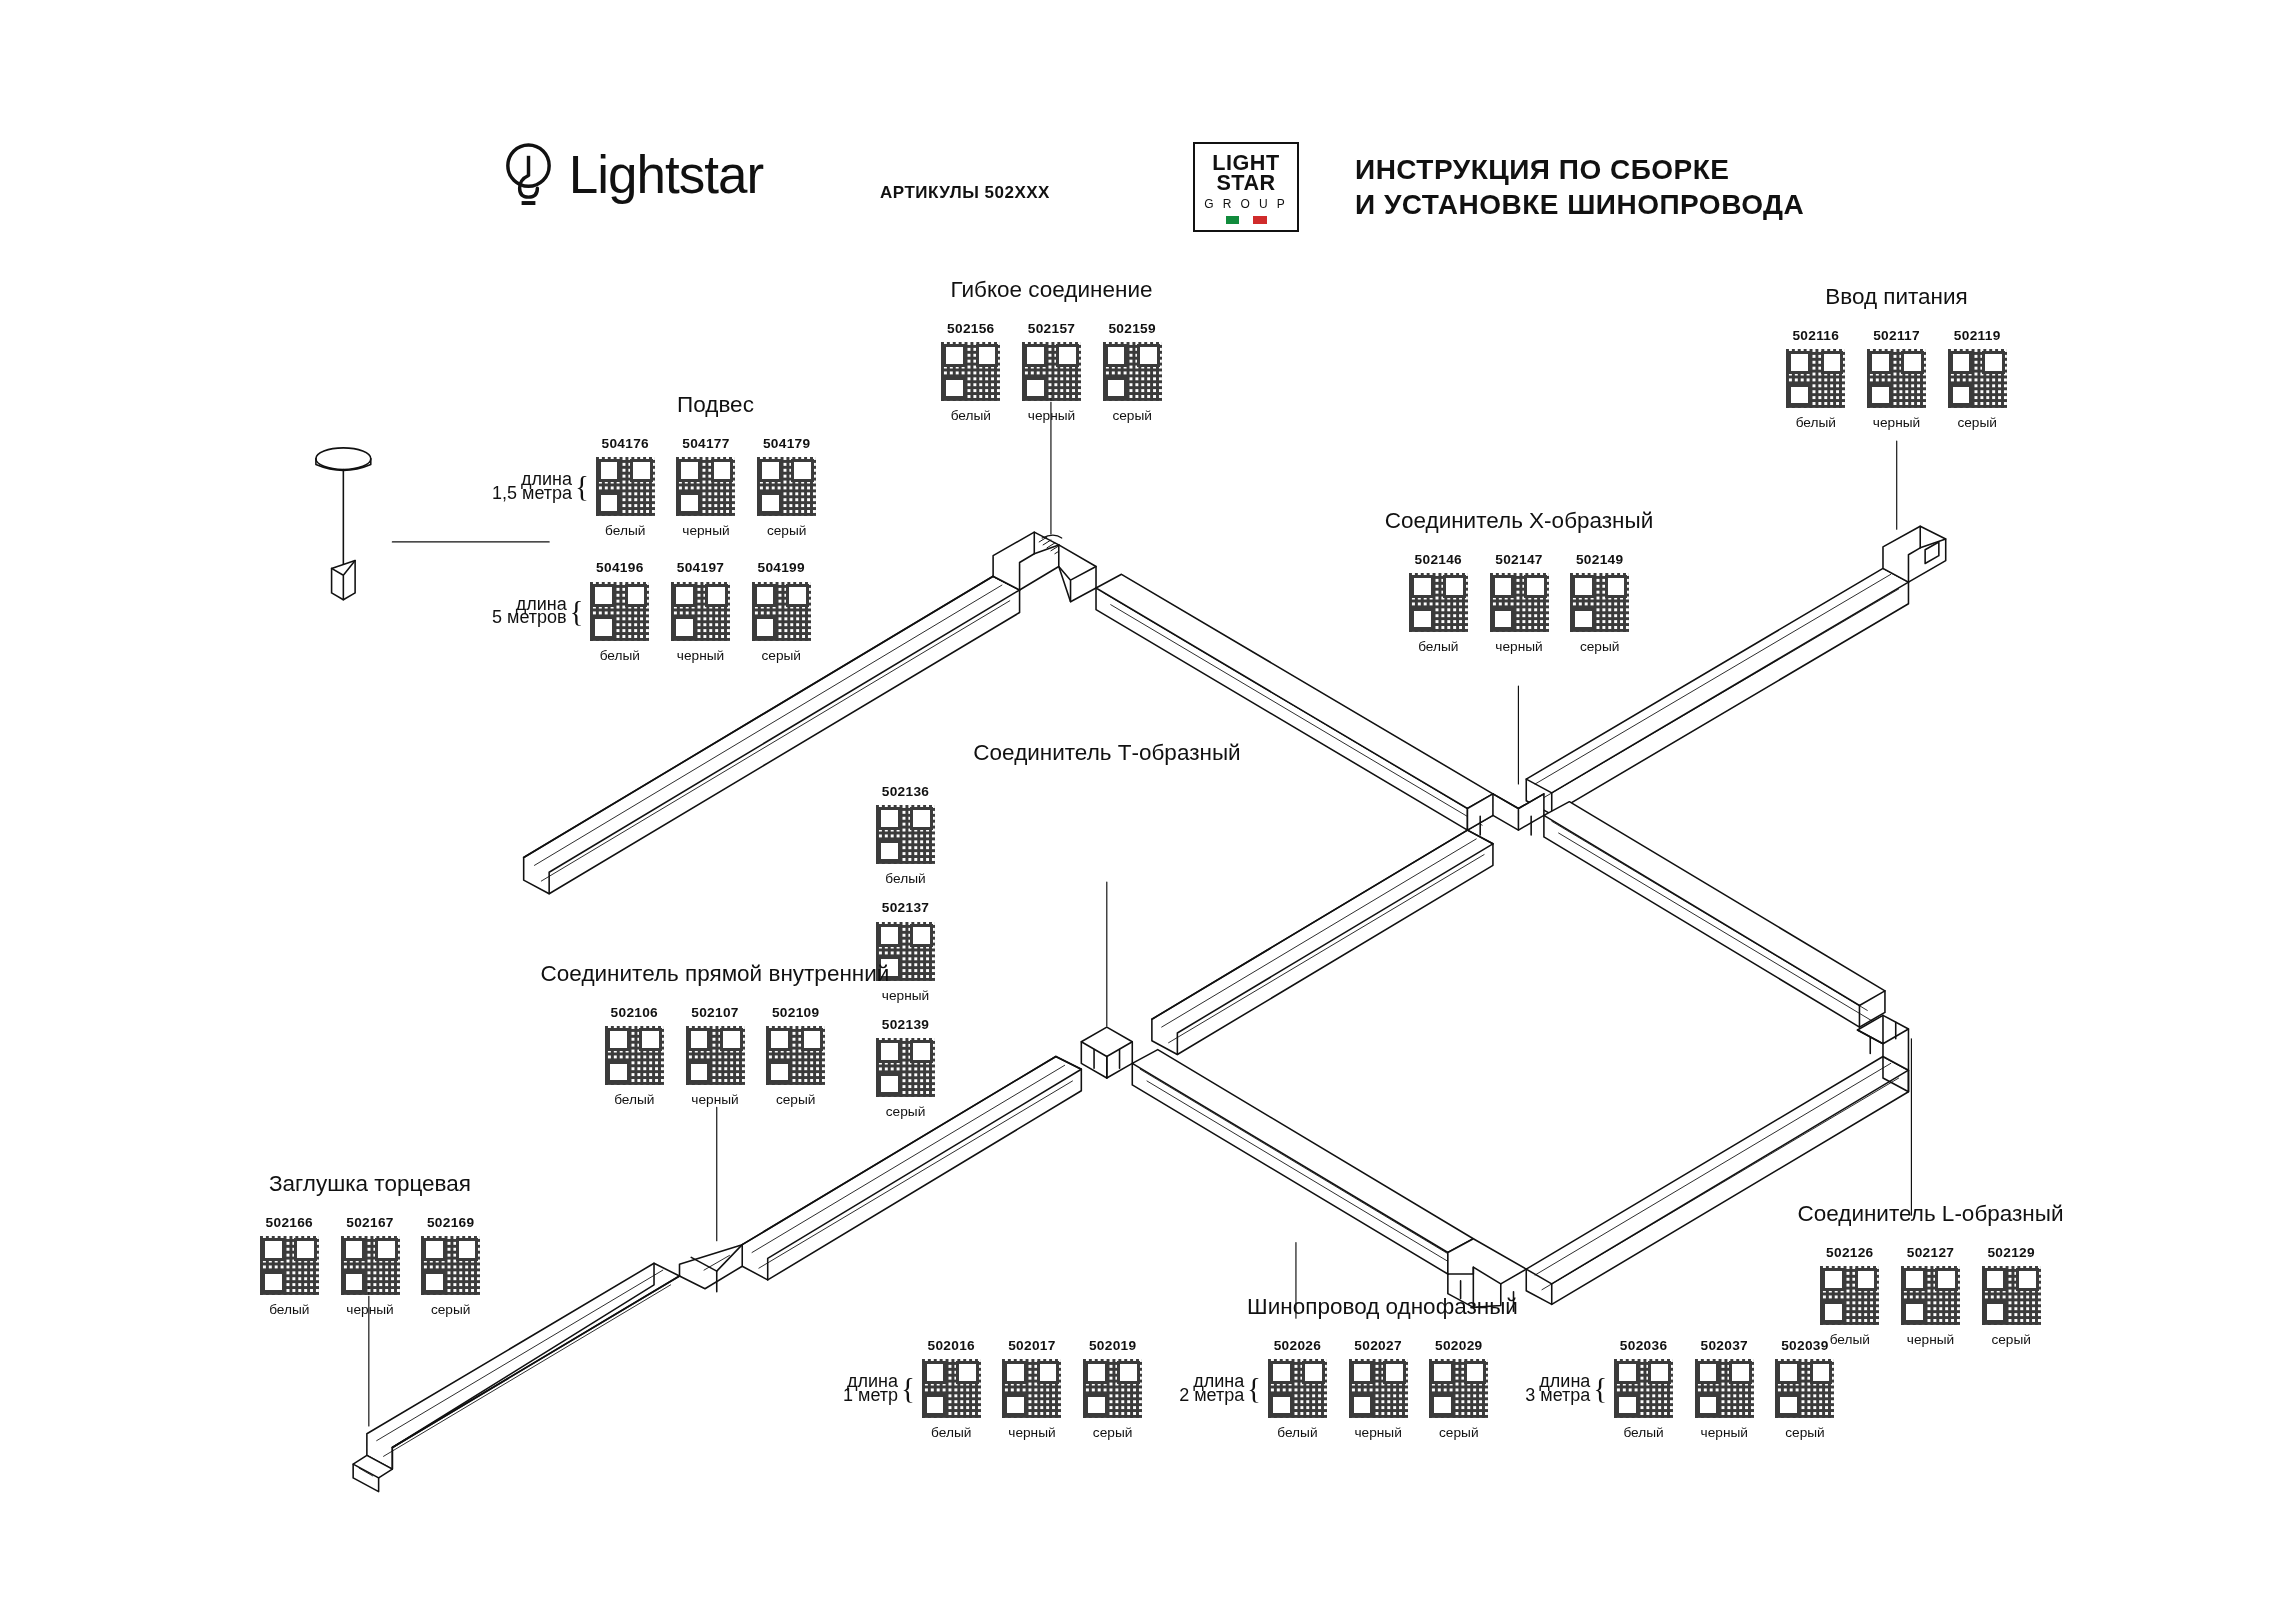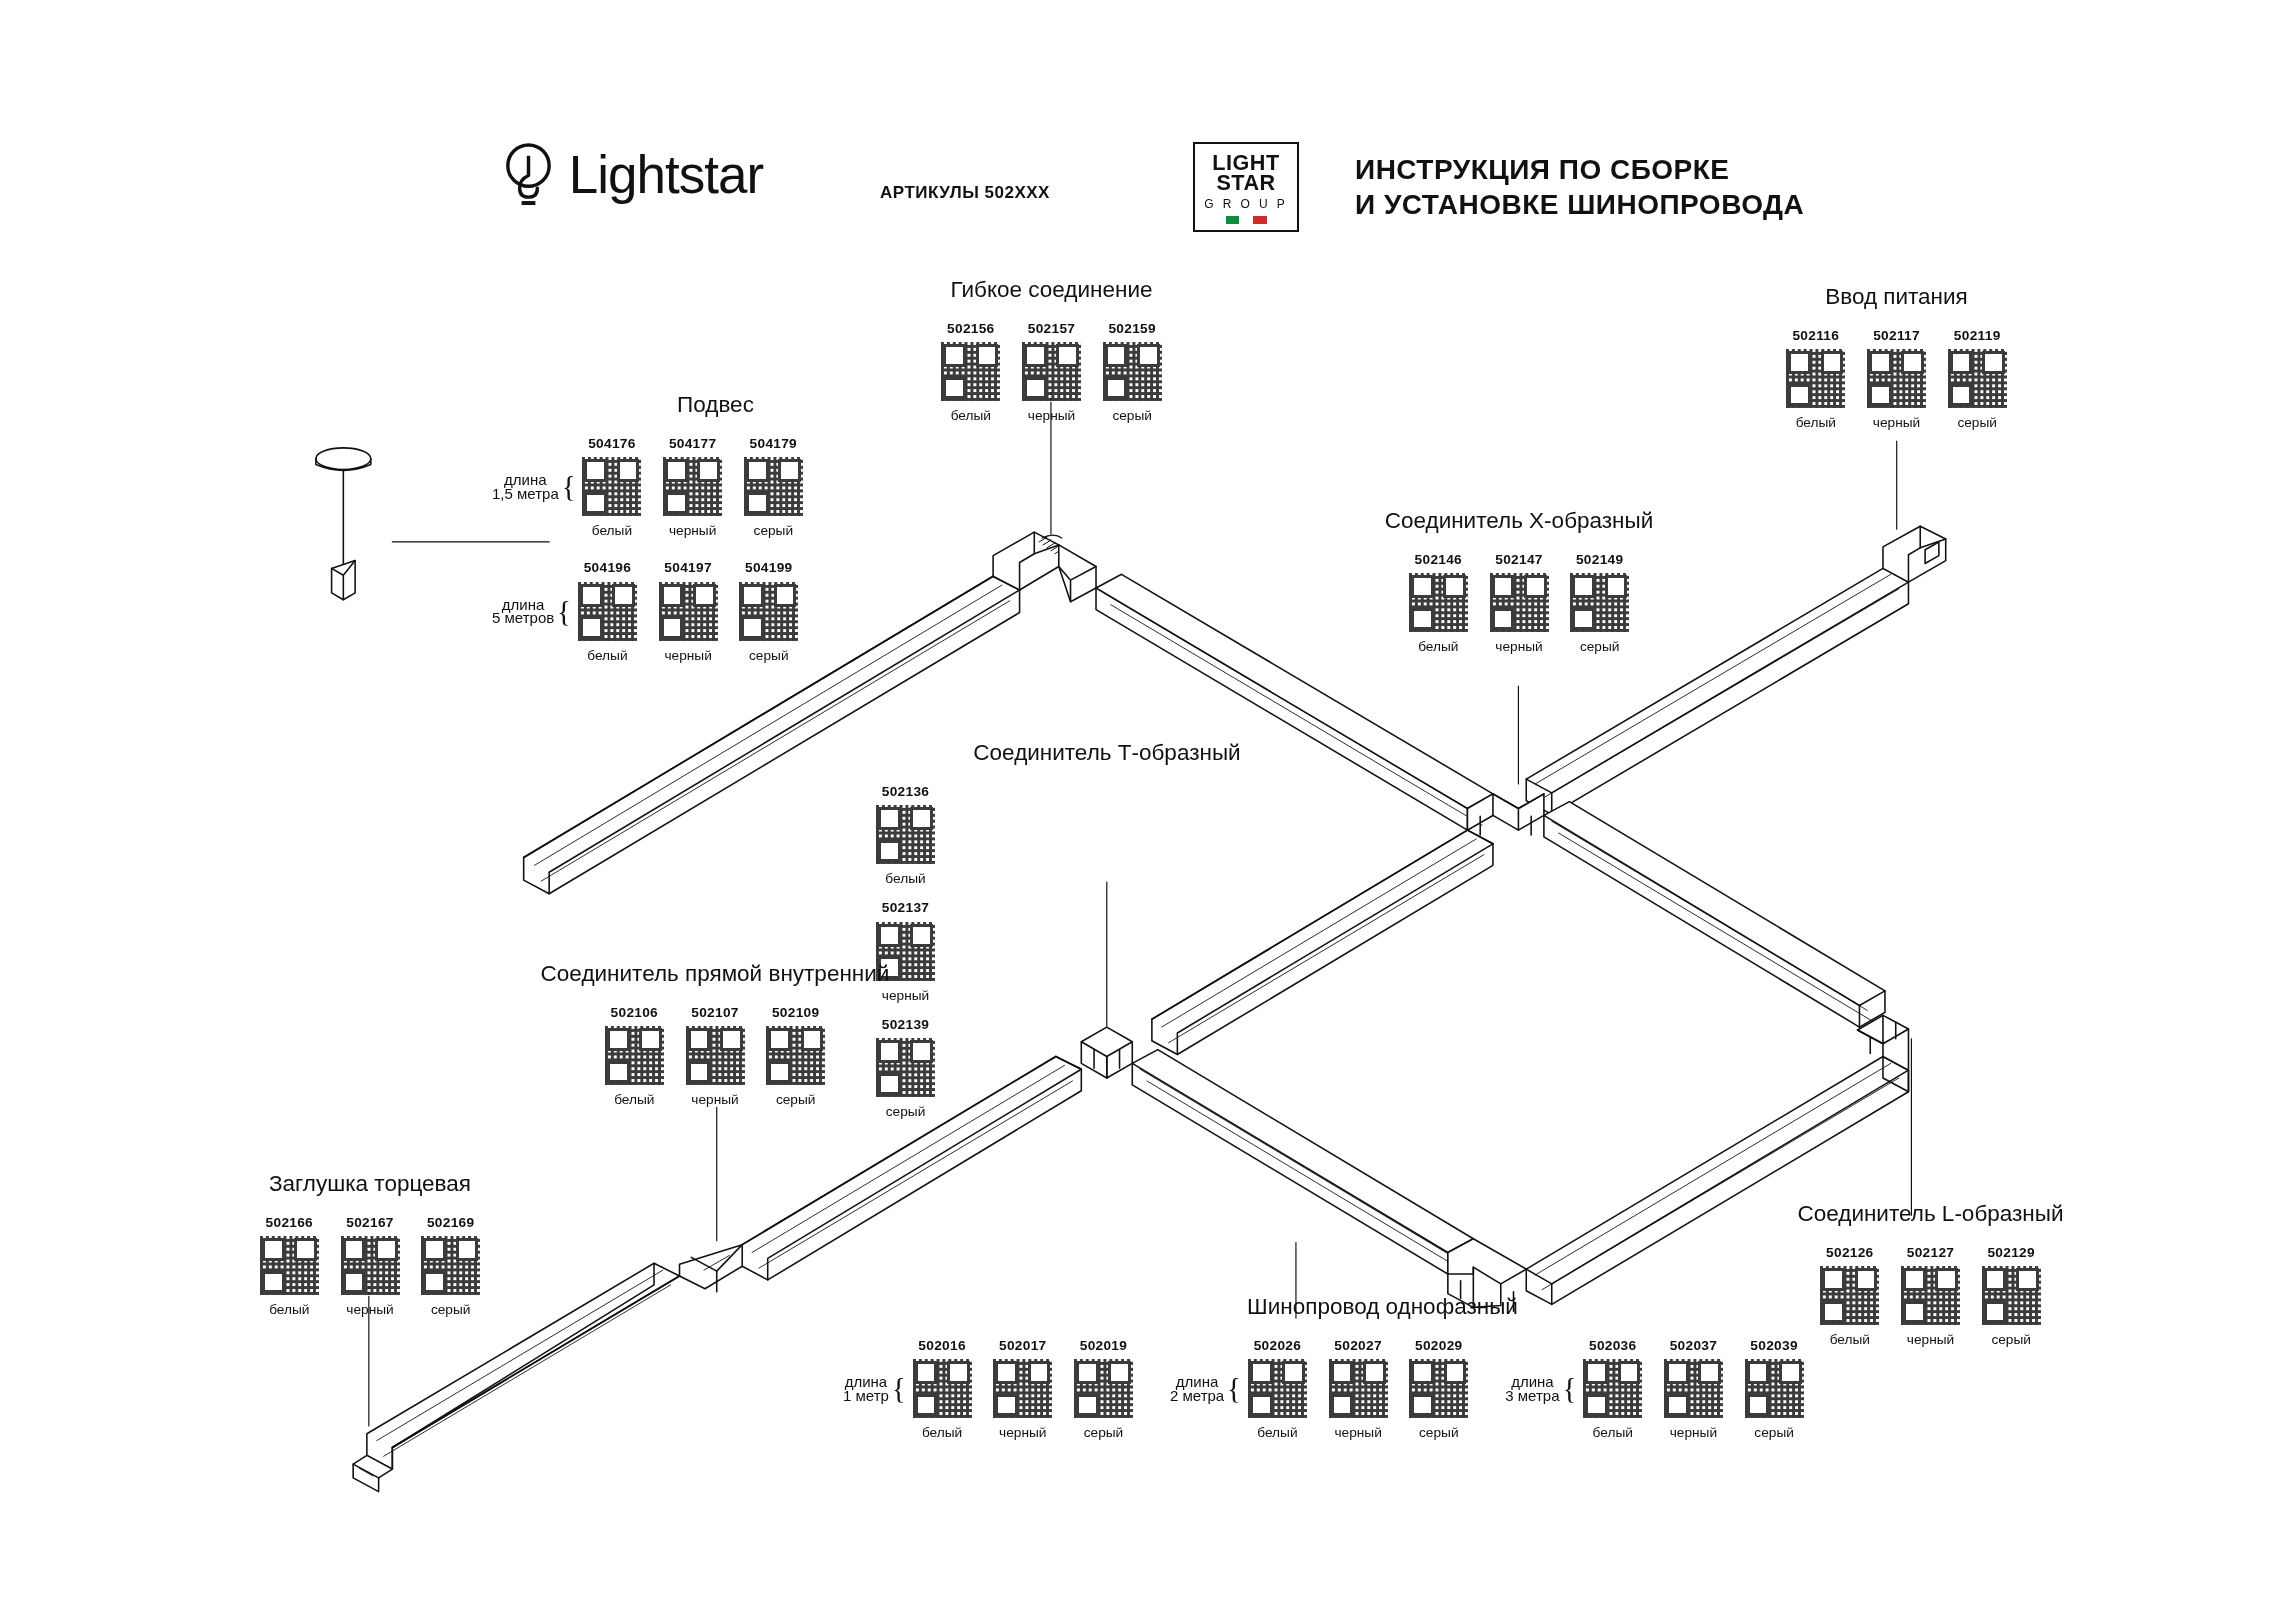--- a/index.html
+++ b/index.html
@@ -152,9 +152,9 @@
     margin-top: 5.9px;
   }
   .len-label {
-    font-size: 15px;
+    font-size: 18px;
     line-height: 13.7px;
-    text-align: center;
+    text-align: right;
     white-space: nowrap;
   }
   .brace {

